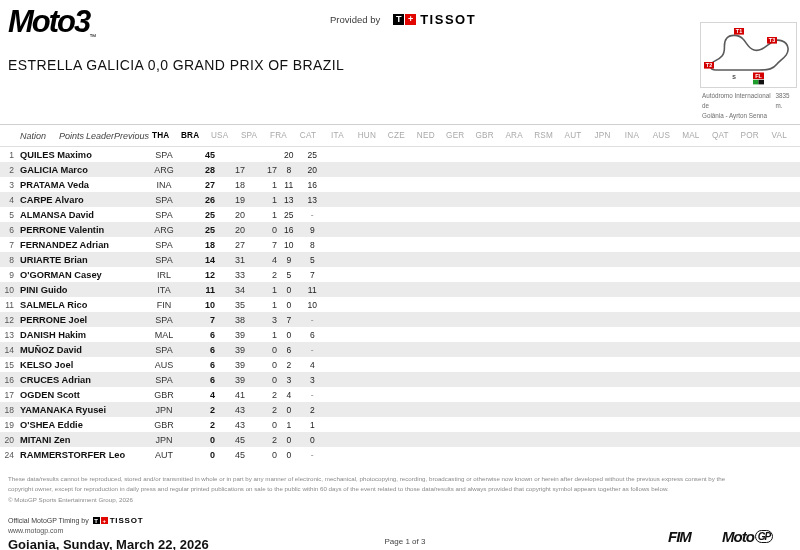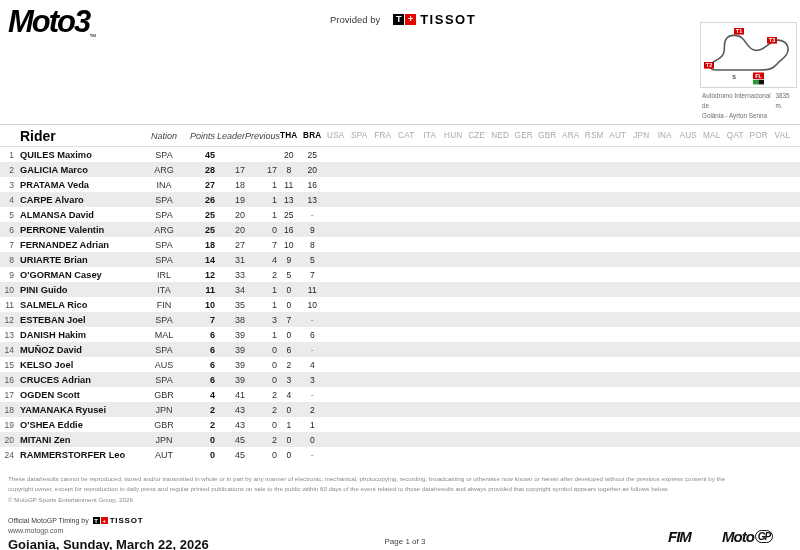--- a/index.html
+++ b/index.html
@@ -75,6 +75,7 @@
     </span>
   </div>
 
+  <div class="subtitle">ESTRELLA GALICIA 0,0 GRAND PRIX OF BRAZIL</div>
 
   <div class="circuit-box">
     <svg width="95" height="64" viewBox="0 0 95 64">

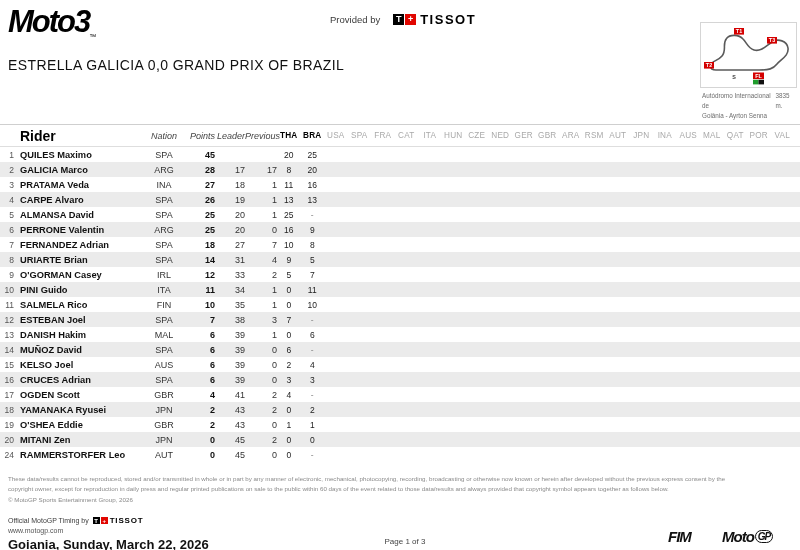--- a/index.html
+++ b/index.html
@@ -106,7 +106,6 @@
   <div class="table">
     <div class="thead">
       <span class="col-pos"></span>
-      <span class="col-rider">Rider</span>
       <span class="col-nation ital">Nation</span>
       <span class="col-points ital">Points</span>
       <span class="col-leader ital">Leader</span>

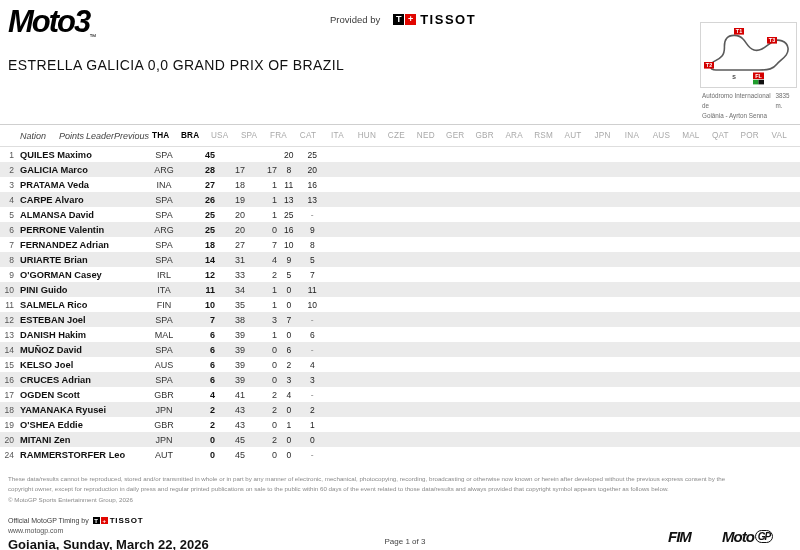--- a/index.html
+++ b/index.html
@@ -490,7 +490,7 @@
         </div>
         <div class="trow even">
           <span class="col-pos">12</span>
-          <span class="col-rider">ESTEBAN Joel</span>
+          <span class="col-rider">PERRONE Joel</span>
           <span class="col-nation">SPA</span>
           <span class="col-points">7</span>
           <span class="col-leader">38</span>

